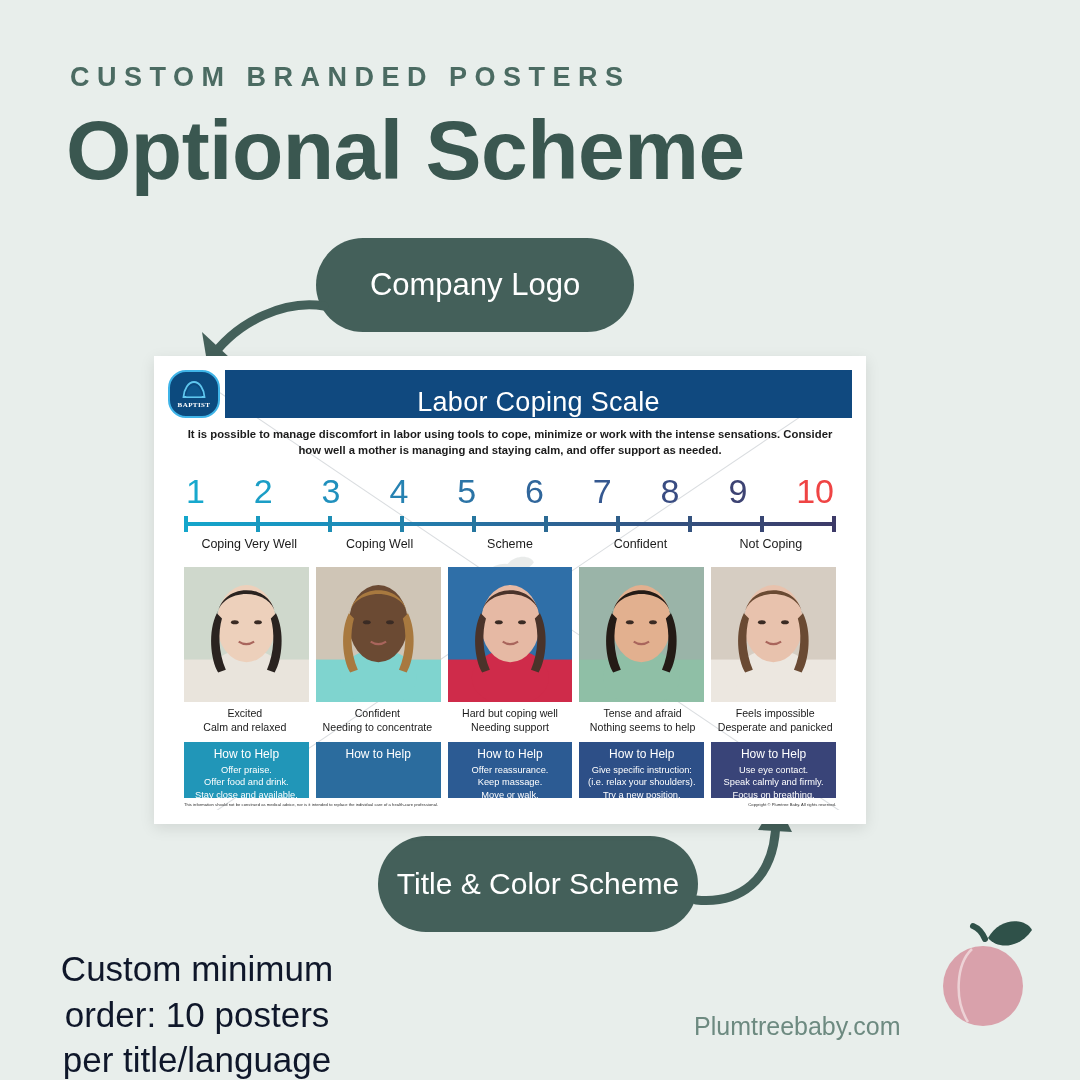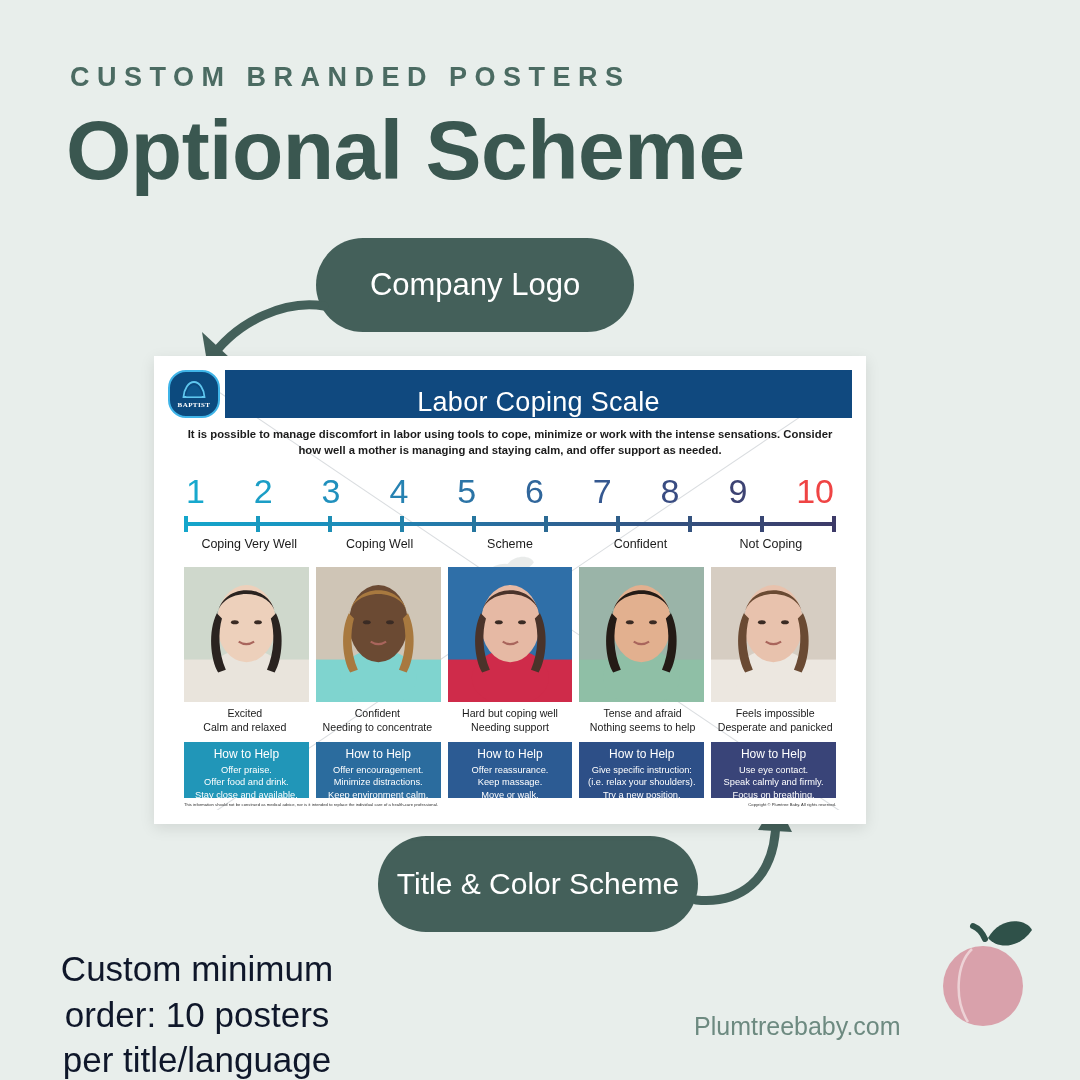--- a/index.html
+++ b/index.html
@@ -457,11 +457,6 @@
         </div>
         <div class="help" style="background: rgb(43, 108, 158);">
           <div class="help-title">How to Help</div>
-          <div class="help-body">
-            <div>Offer encouragement.</div>
-            <div>Minimize distractions.</div>
-            <div>Keep environment calm.</div>
-          </div>
         </div>
         <div class="help" style="background: rgb(44, 91, 147);">
           <div class="help-title">How to Help</div>

